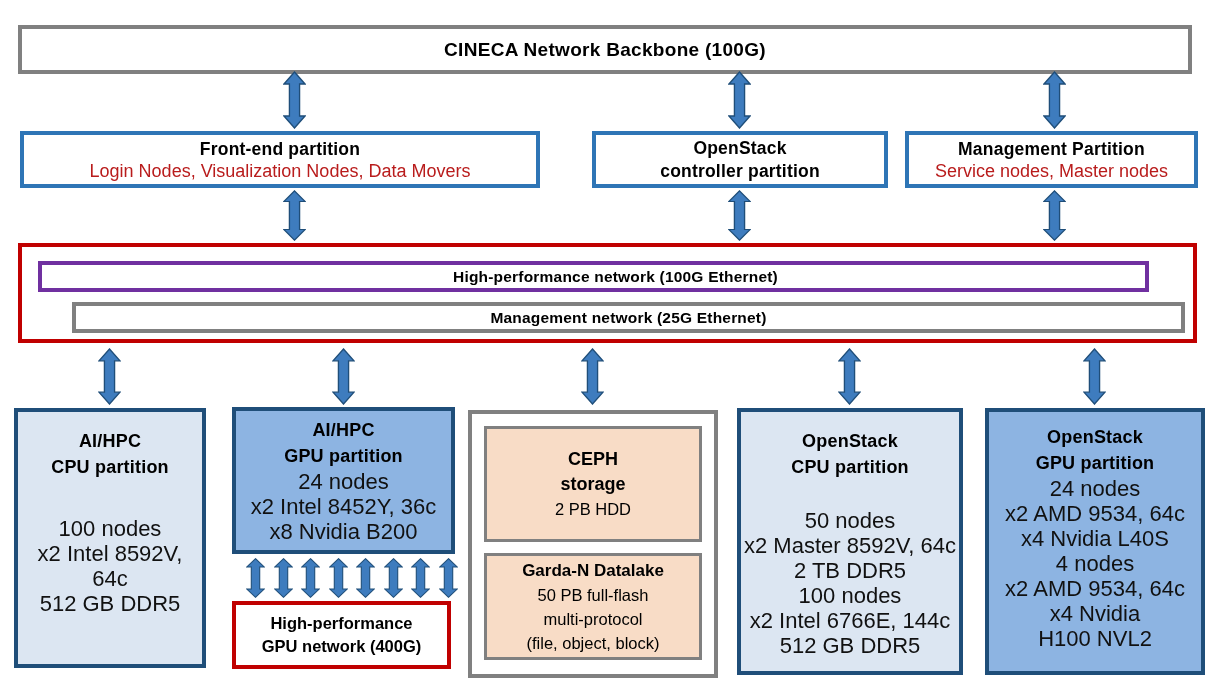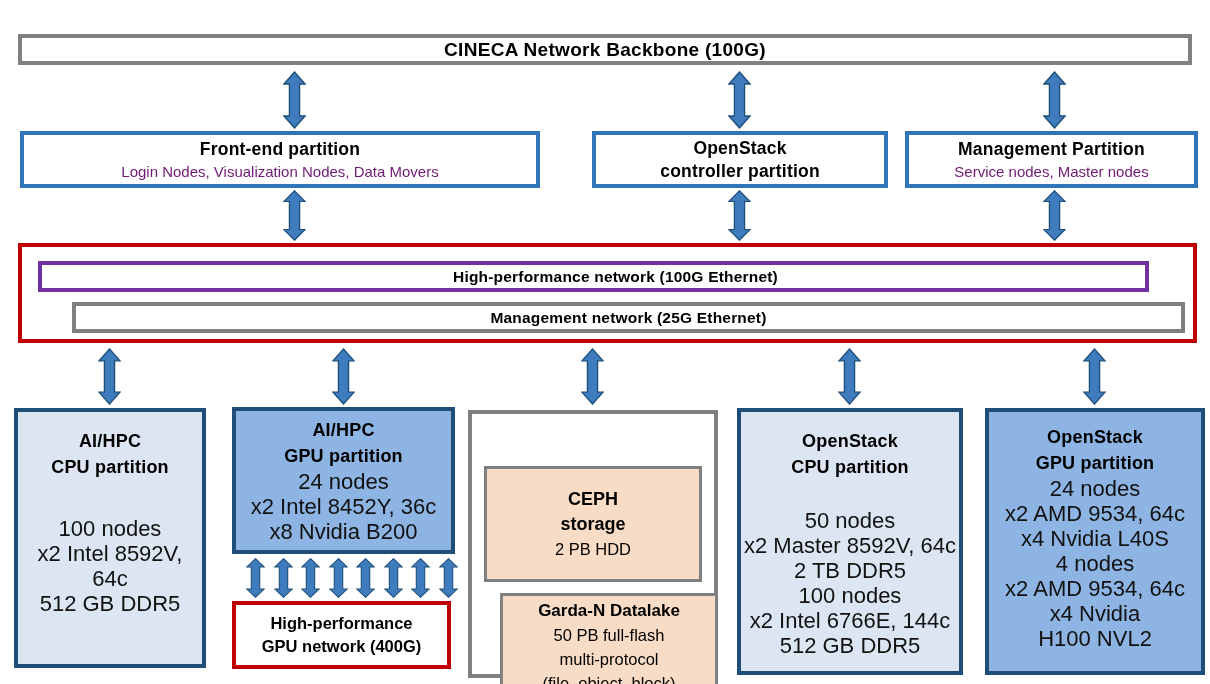--- a/index.html
+++ b/index.html
@@ -19,8 +19,8 @@
   .box{position:absolute;box-sizing:border-box;background:#ffffff;}
   .ccol{display:flex;flex-direction:column;align-items:center;justify-content:center;text-align:center;}
   .tcol{display:flex;flex-direction:column;align-items:center;text-align:center;}
-  .backbone{left:18px;top:25px;width:1174px;height:31px;border:4px solid var(--gray);
-            font-size:19px;font-weight:bold;letter-spacing:.3px;margin-top:9px;}
+  .backbone{left:18px;top:25px;width:1174px;height:49px;border:4px solid var(--gray);
+            font-size:19px;font-weight:bold;letter-spacing:.3px;}
   .tier2{top:131px;height:57px;border:4px solid var(--blue);}
   .frontend{left:20px;width:520px;text-align:center;}
   .controller{left:592px;width:296px;}

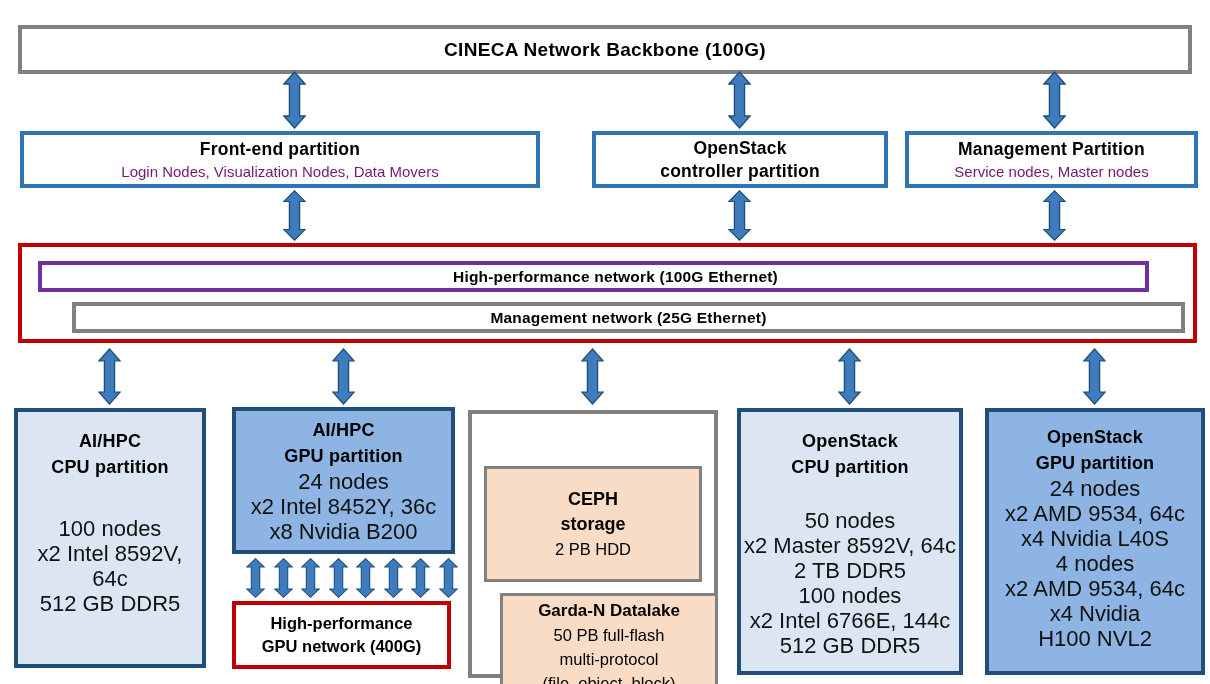--- a/index.html
+++ b/index.html
@@ -26,7 +26,7 @@
   .controller{left:592px;width:296px;}
   .management{left:905px;width:293px;}
   .t2-title{font-size:17.5px;font-weight:bold;line-height:23px;letter-spacing:.2px;}
-  .t2-sub{font-size:15px;line-height:21px;color:#701a75;}
+  .t2-sub{font-size:18px;line-height:21px;color:#b91c1c;}
   .rednet{left:18px;top:243px;width:1179px;height:100px;border:4px solid var(--red);}
   .netbar{height:31px;font-size:15.5px;font-weight:bold;letter-spacing:.2px;}
   .hpnet{left:38px;top:261px;width:1111px;border:4px solid var(--purple);padding-left:44px;}

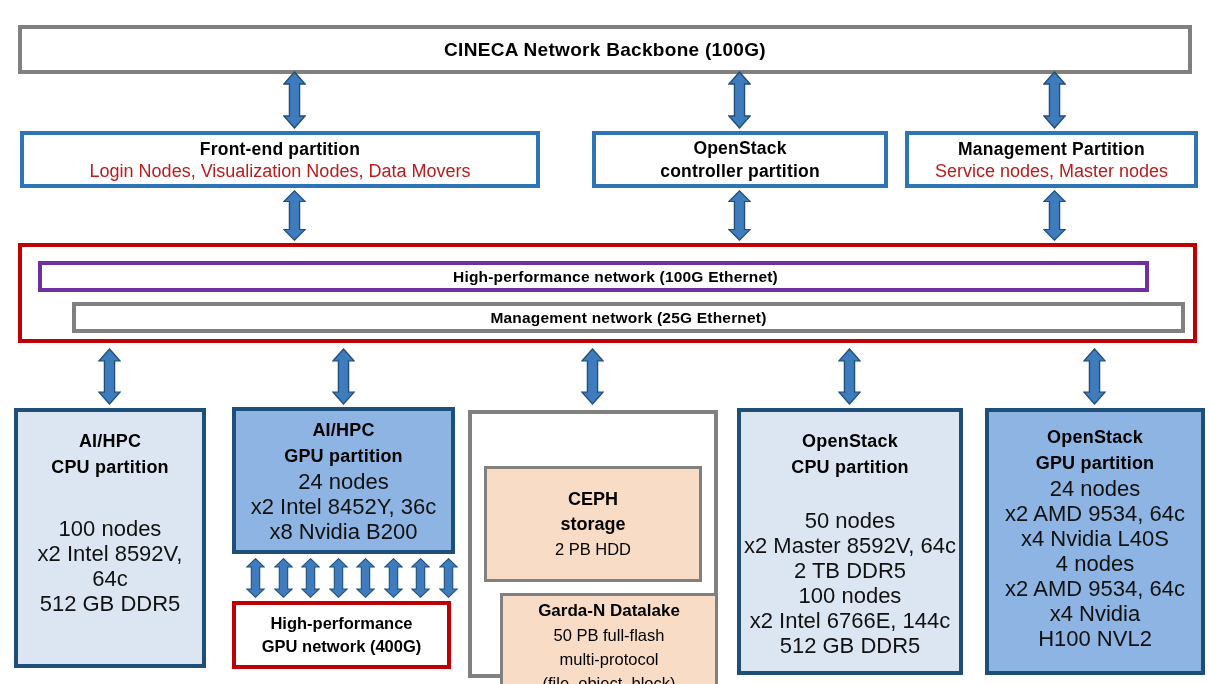--- a/index.html
+++ b/index.html
@@ -43,7 +43,7 @@
   .gpunet{left:232px;top:601px;width:219px;height:68px;border:4px solid var(--red);
           font-size:16.5px;font-weight:bold;line-height:23px;}
   .storage-outer{left:468px;top:410px;width:250px;height:268px;border:4px solid var(--gray);}
-  .peachbox{background:var(--peach);border:3px solid var(--gray);margin-top:40px;}
+  .peachbox{background:var(--peach);border:3px solid var(--gray);}
   .ceph{left:484px;top:426px;width:218px;height:116px;}
   .datalake{left:500px;top:553px;width:218px;height:107px;}
   .peach-title{font-size:18px;font-weight:bold;line-height:25px;}

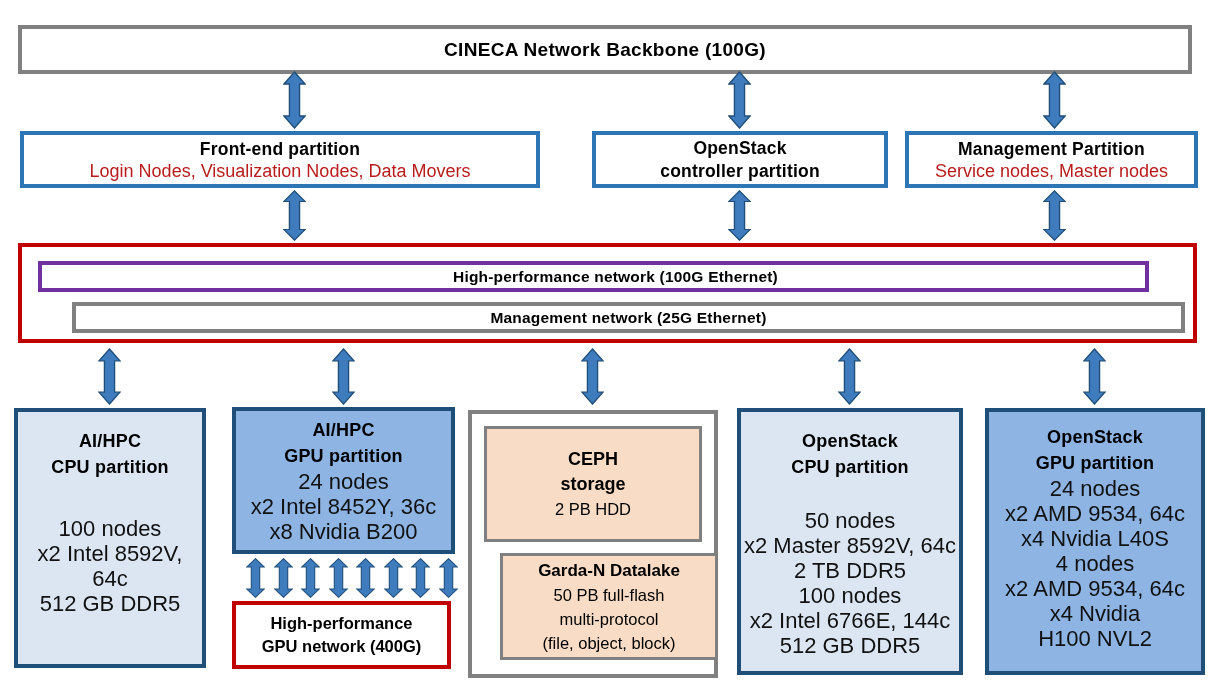--- a/index.html
+++ b/index.html
@@ -45,7 +45,7 @@
   .storage-outer{left:468px;top:410px;width:250px;height:268px;border:4px solid var(--gray);}
   .peachbox{background:var(--peach);border:3px solid var(--gray);}
   .ceph{left:484px;top:426px;width:218px;height:116px;}
-  .datalake{left:500px;top:553px;width:218px;height:107px;}
+  .datalake{left:484px;top:553px;width:218px;height:107px;}
   .peach-title{font-size:18px;font-weight:bold;line-height:25px;}
   .peach-spec{font-size:16.5px;line-height:24px;}
   .arrow{position:absolute;display:block;}

